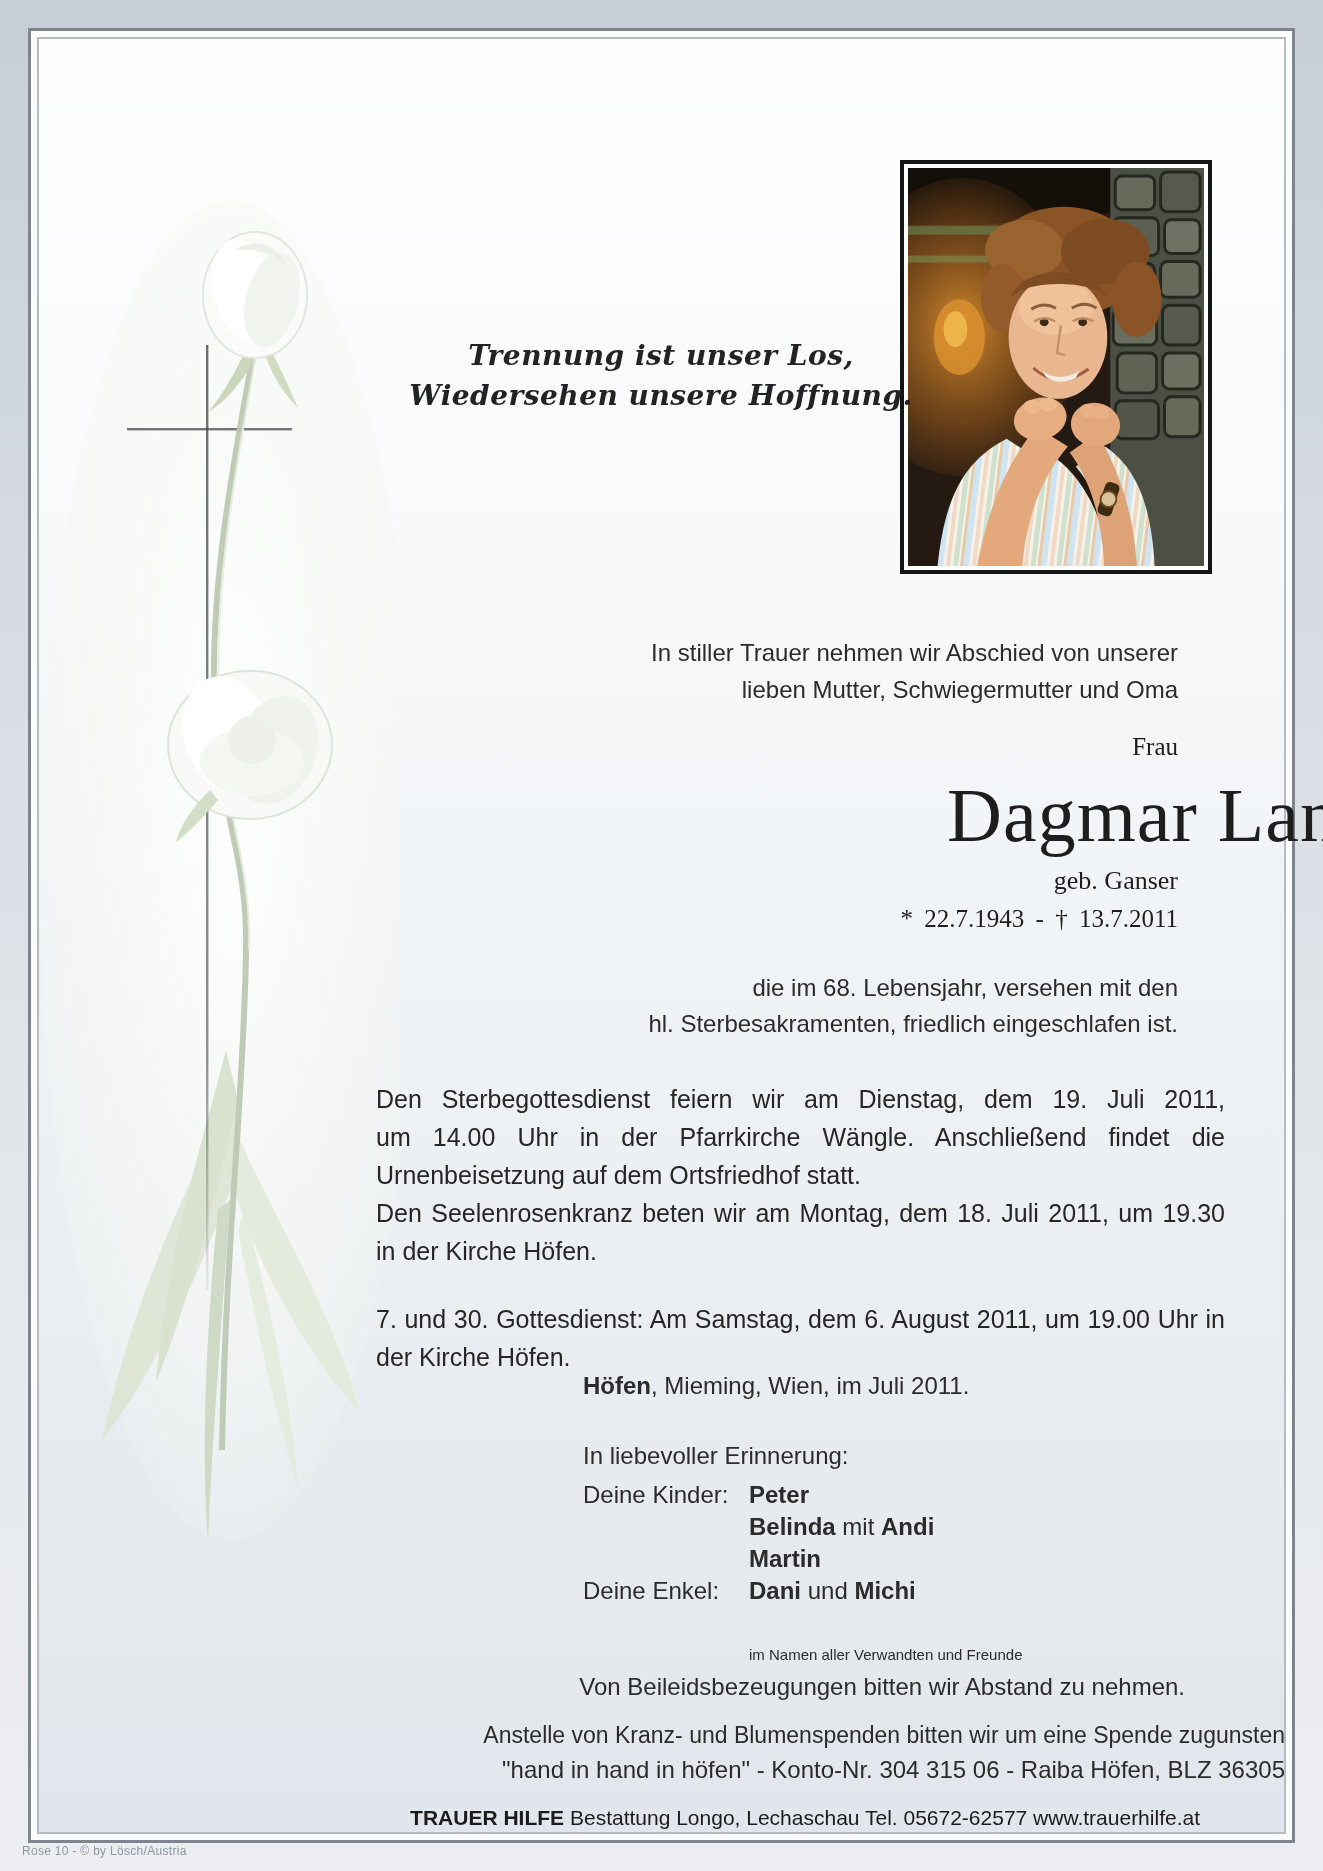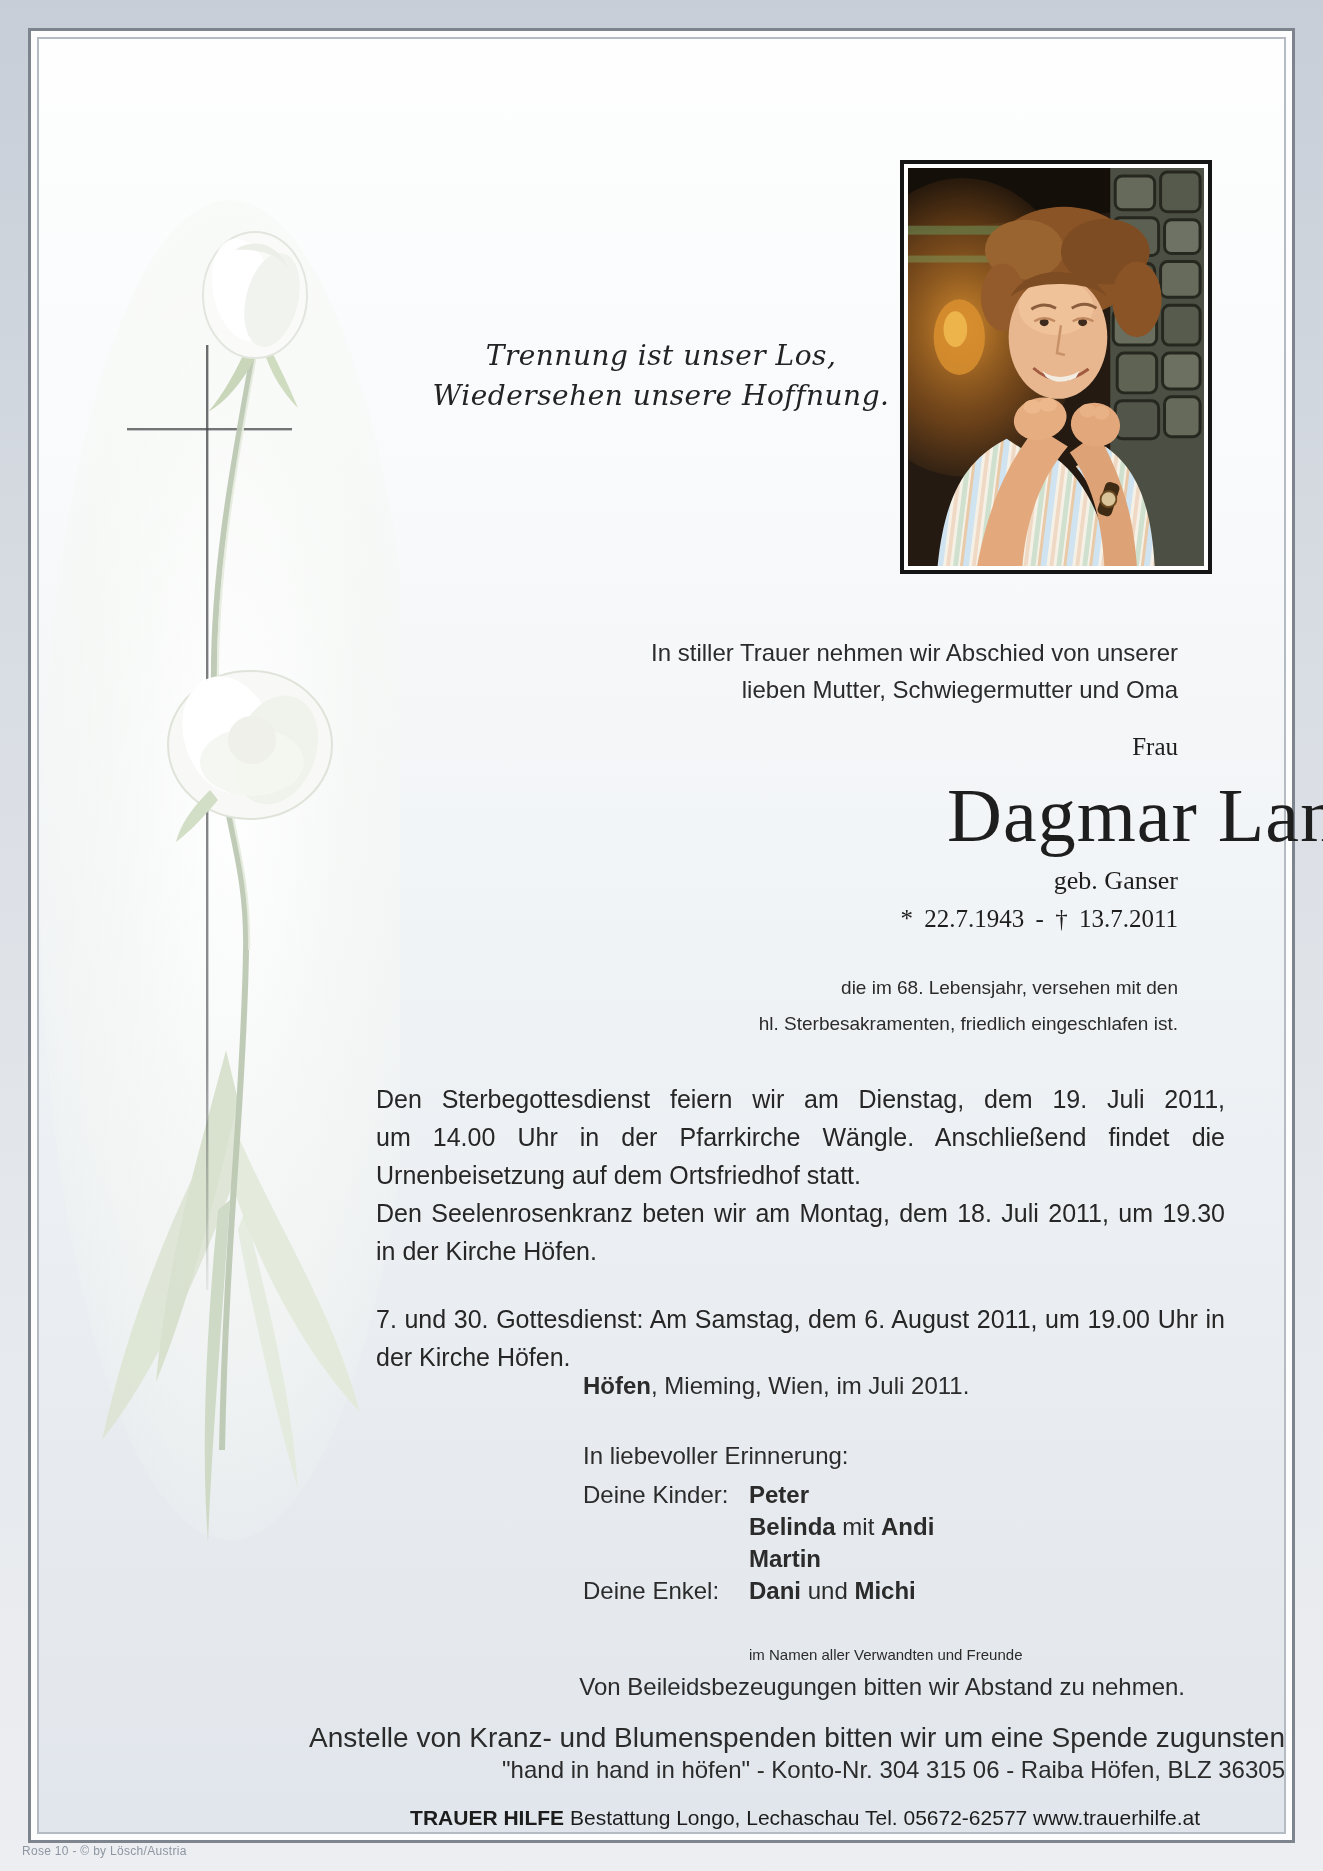--- a/index.html
+++ b/index.html
@@ -28,7 +28,7 @@
   .quote {
     left:311px; top:336px; width:700px; text-align:center;
     font-family:"DejaVu Serif",serif; font-style:italic;
-    font-size:28px; line-height:40px; color:#232323; letter-spacing:0.5px;
+    font-size:28px; line-height:40px; color:#232323; letter-spacing:0.5px;font-weight:bold;
   }
   .photo-frame {
     left:900px; top:160px; width:296px; height:398px;

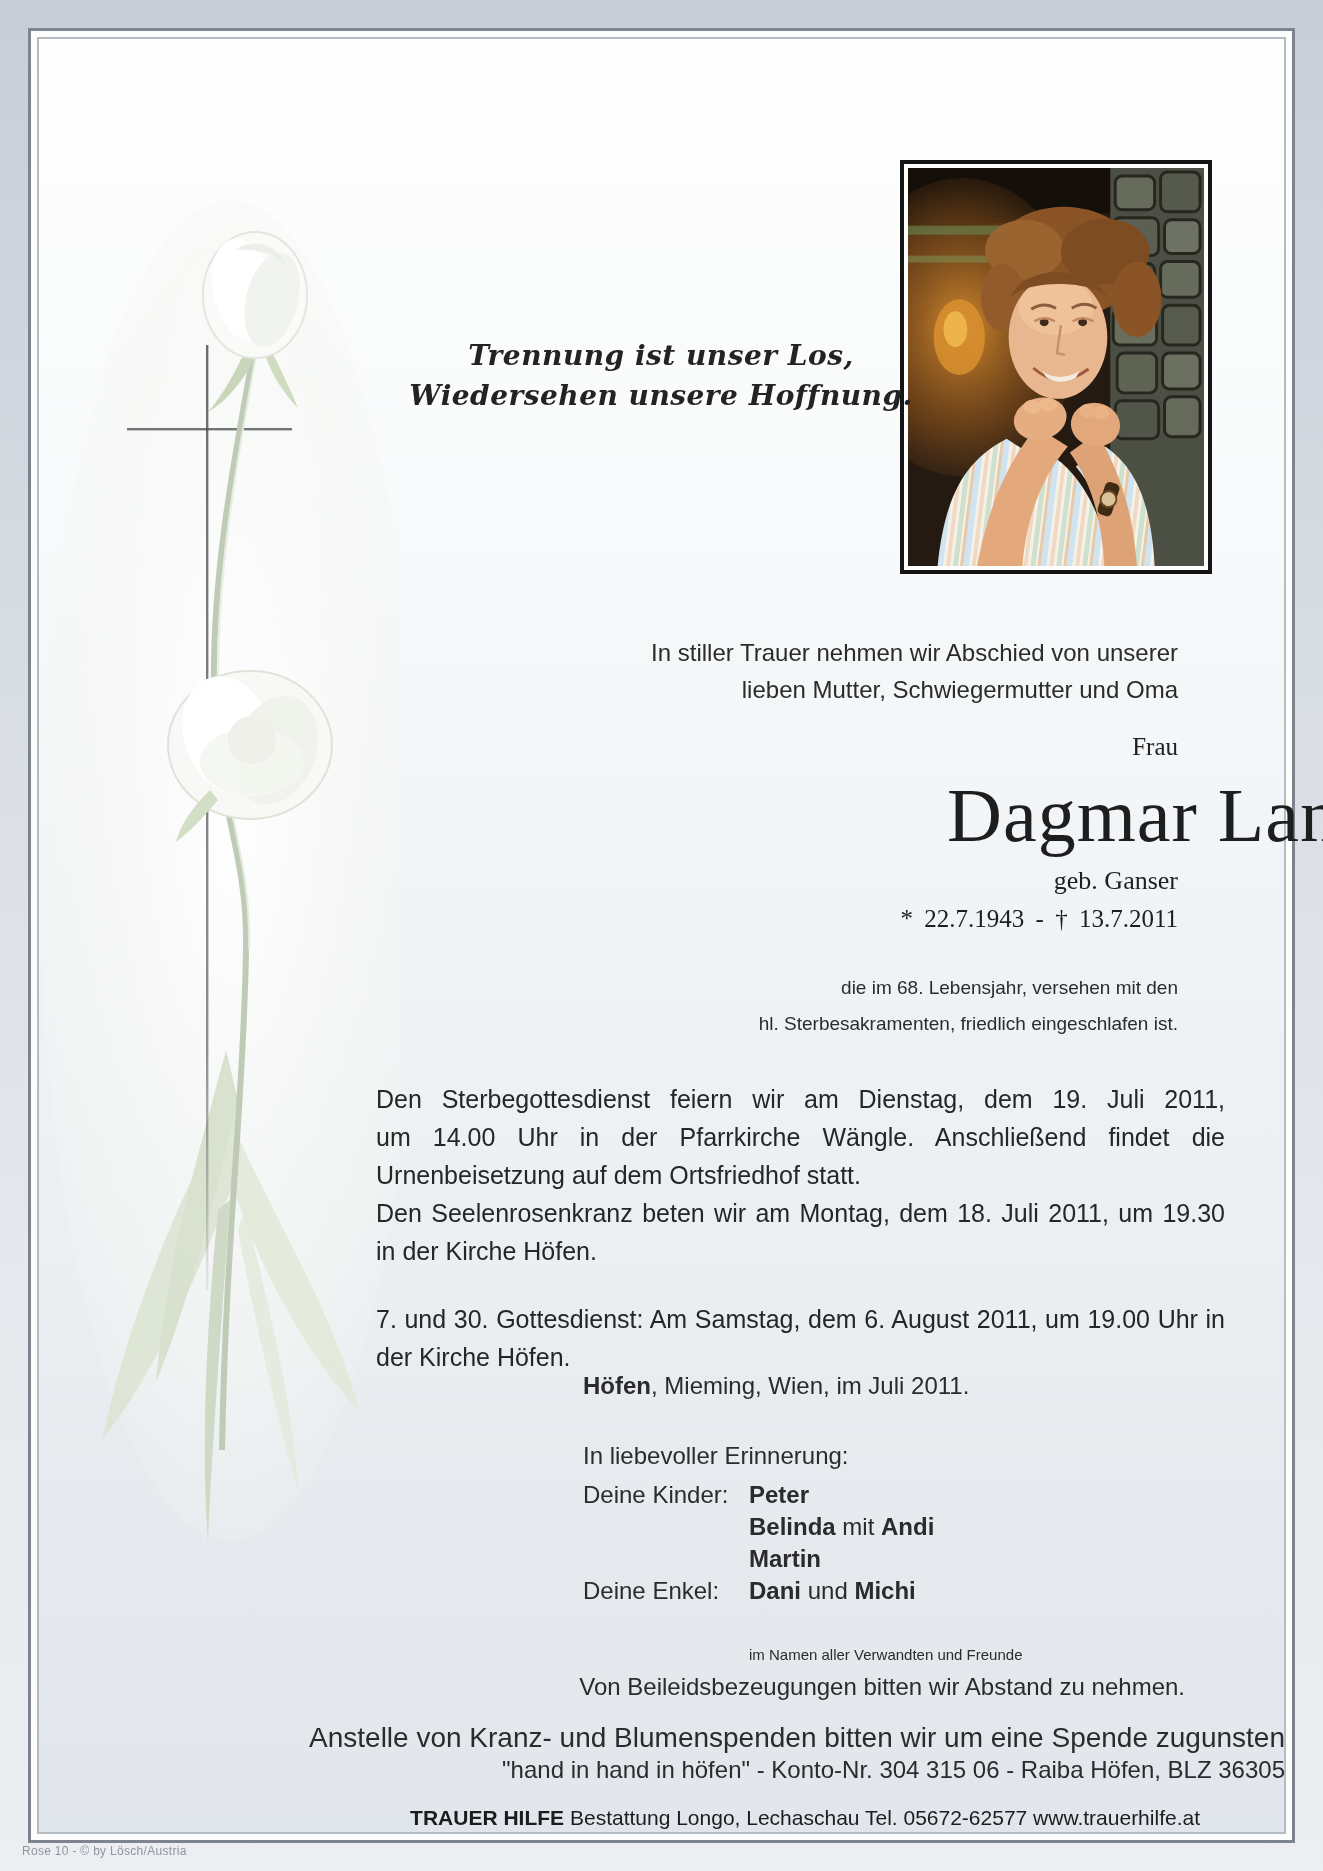--- a/index.html
+++ b/index.html
@@ -41,7 +41,7 @@
   .name    { left:178px; top:772px;  width:1200px; font-size:76px; letter-spacing:1px; }
   .maiden  { left:378px; top:866px;  width:800px; font-size:26px; }
   .dates   { left:378px; top:905px;  width:800px; font-size:25px; word-spacing:5px; }
-  .passing { left:378px; top:970px;  width:800px; font-size:19px; line-height:36px; }
+  .passing { left:378px; top:970px;  width:800px; font-size:24px; line-height:36px; }
 
   .paras { left:376px; width:849px; font-size:25px; color:#262626; }
   .para-line { height:38px; line-height:38px; text-align:justify; overflow:hidden; }

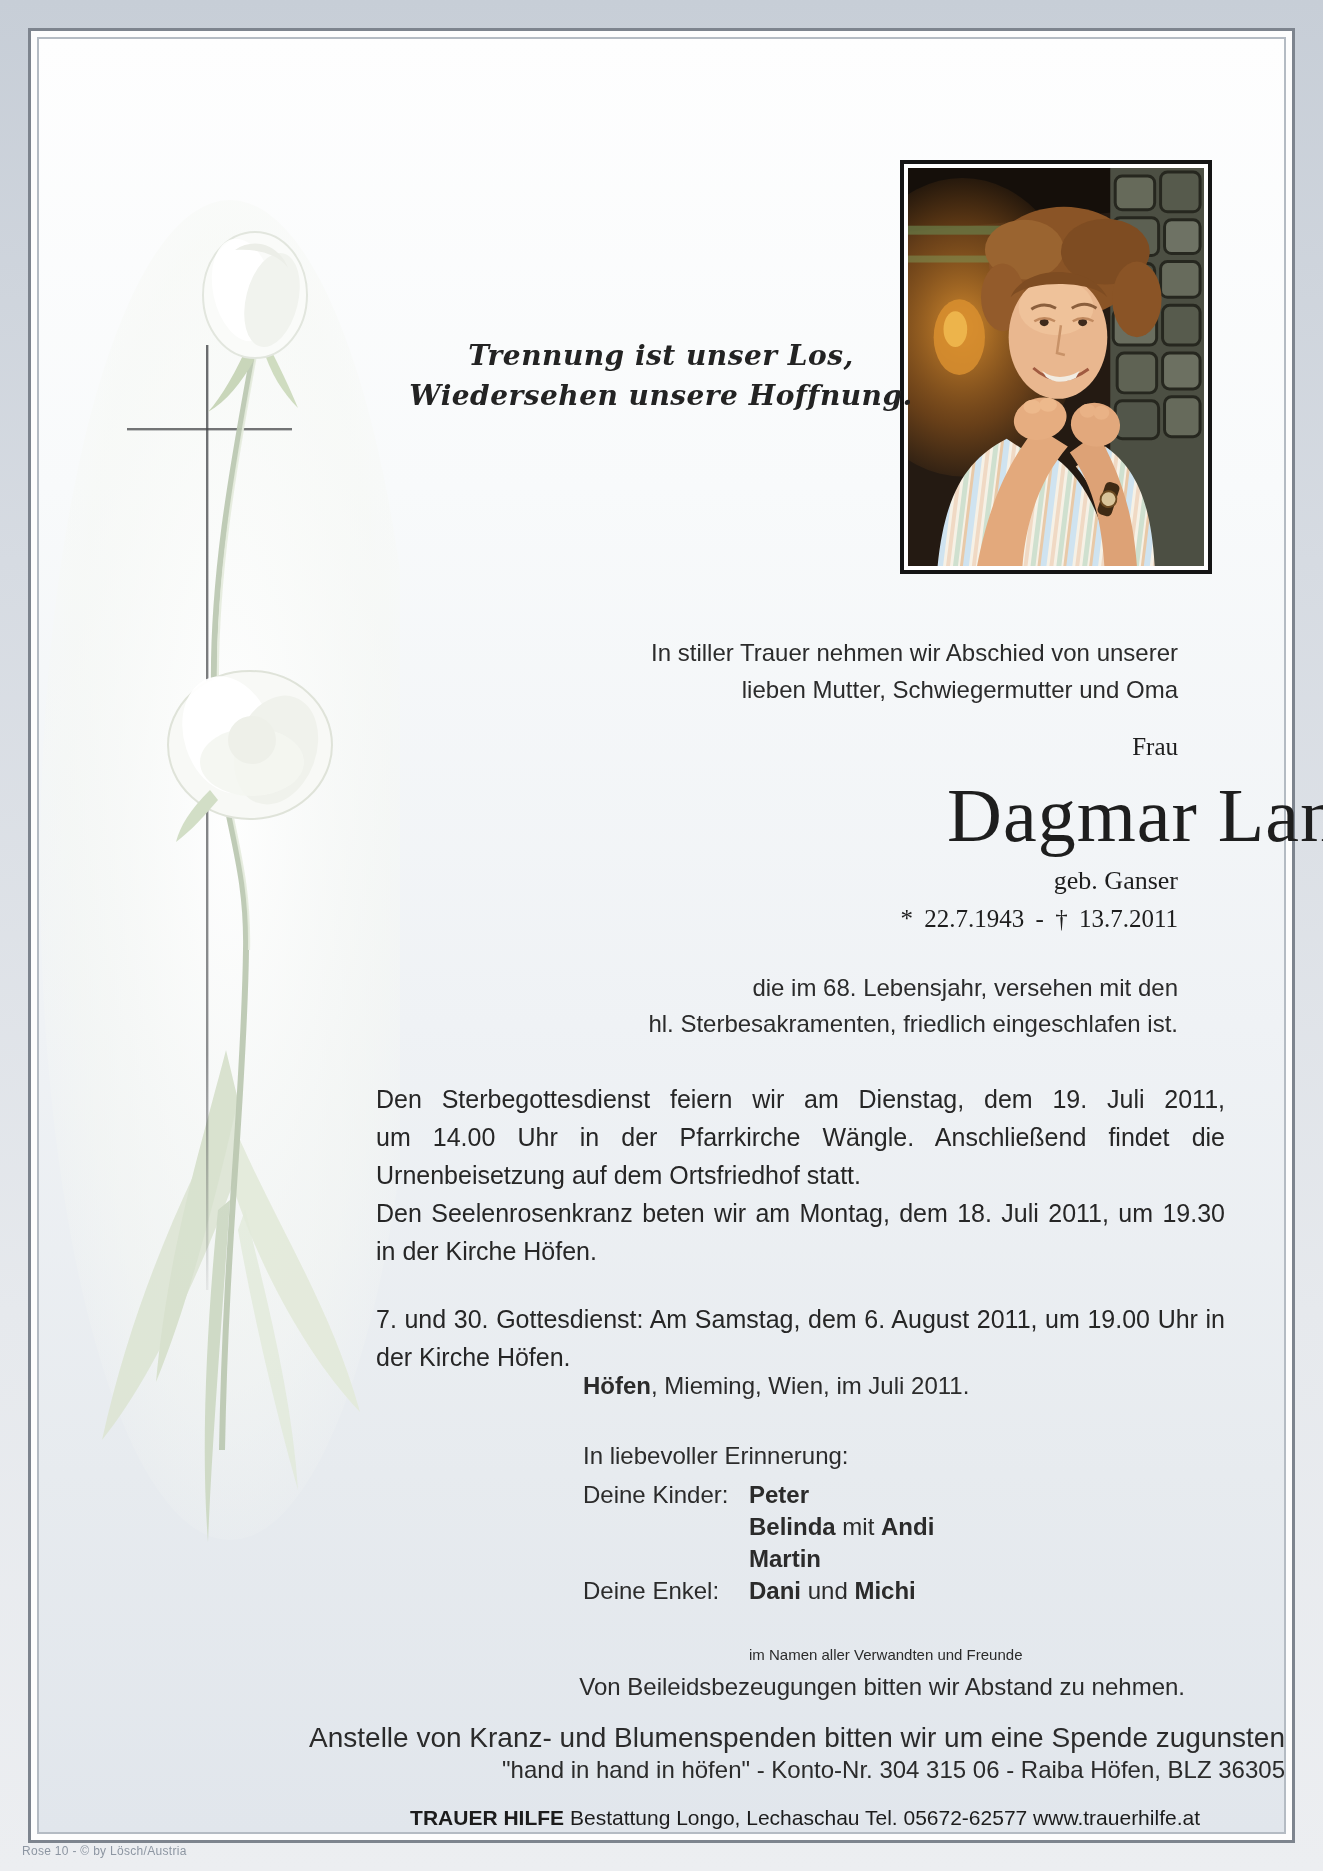--- a/index.html
+++ b/index.html
@@ -60,7 +60,7 @@
   .onbehalf   { left:749px; top:1620px; font-size:15px;margin-top:20px; }
 
   .condolence { left:385px; top:1673px; width:800px; font-size:24px; }
-  .donation1  { left:285px; top:1722px; width:1000px; font-size:28px; }
+  .donation1  { left:285px; top:1722px; width:1000px; font-size:23px; }
   .donation2  { left:285px; top:1756px; width:1000px; font-size:24px; }
 
   .footerline { left:400px; top:1806px; width:800px; font-size:21px; color:#1c1c1c; }

